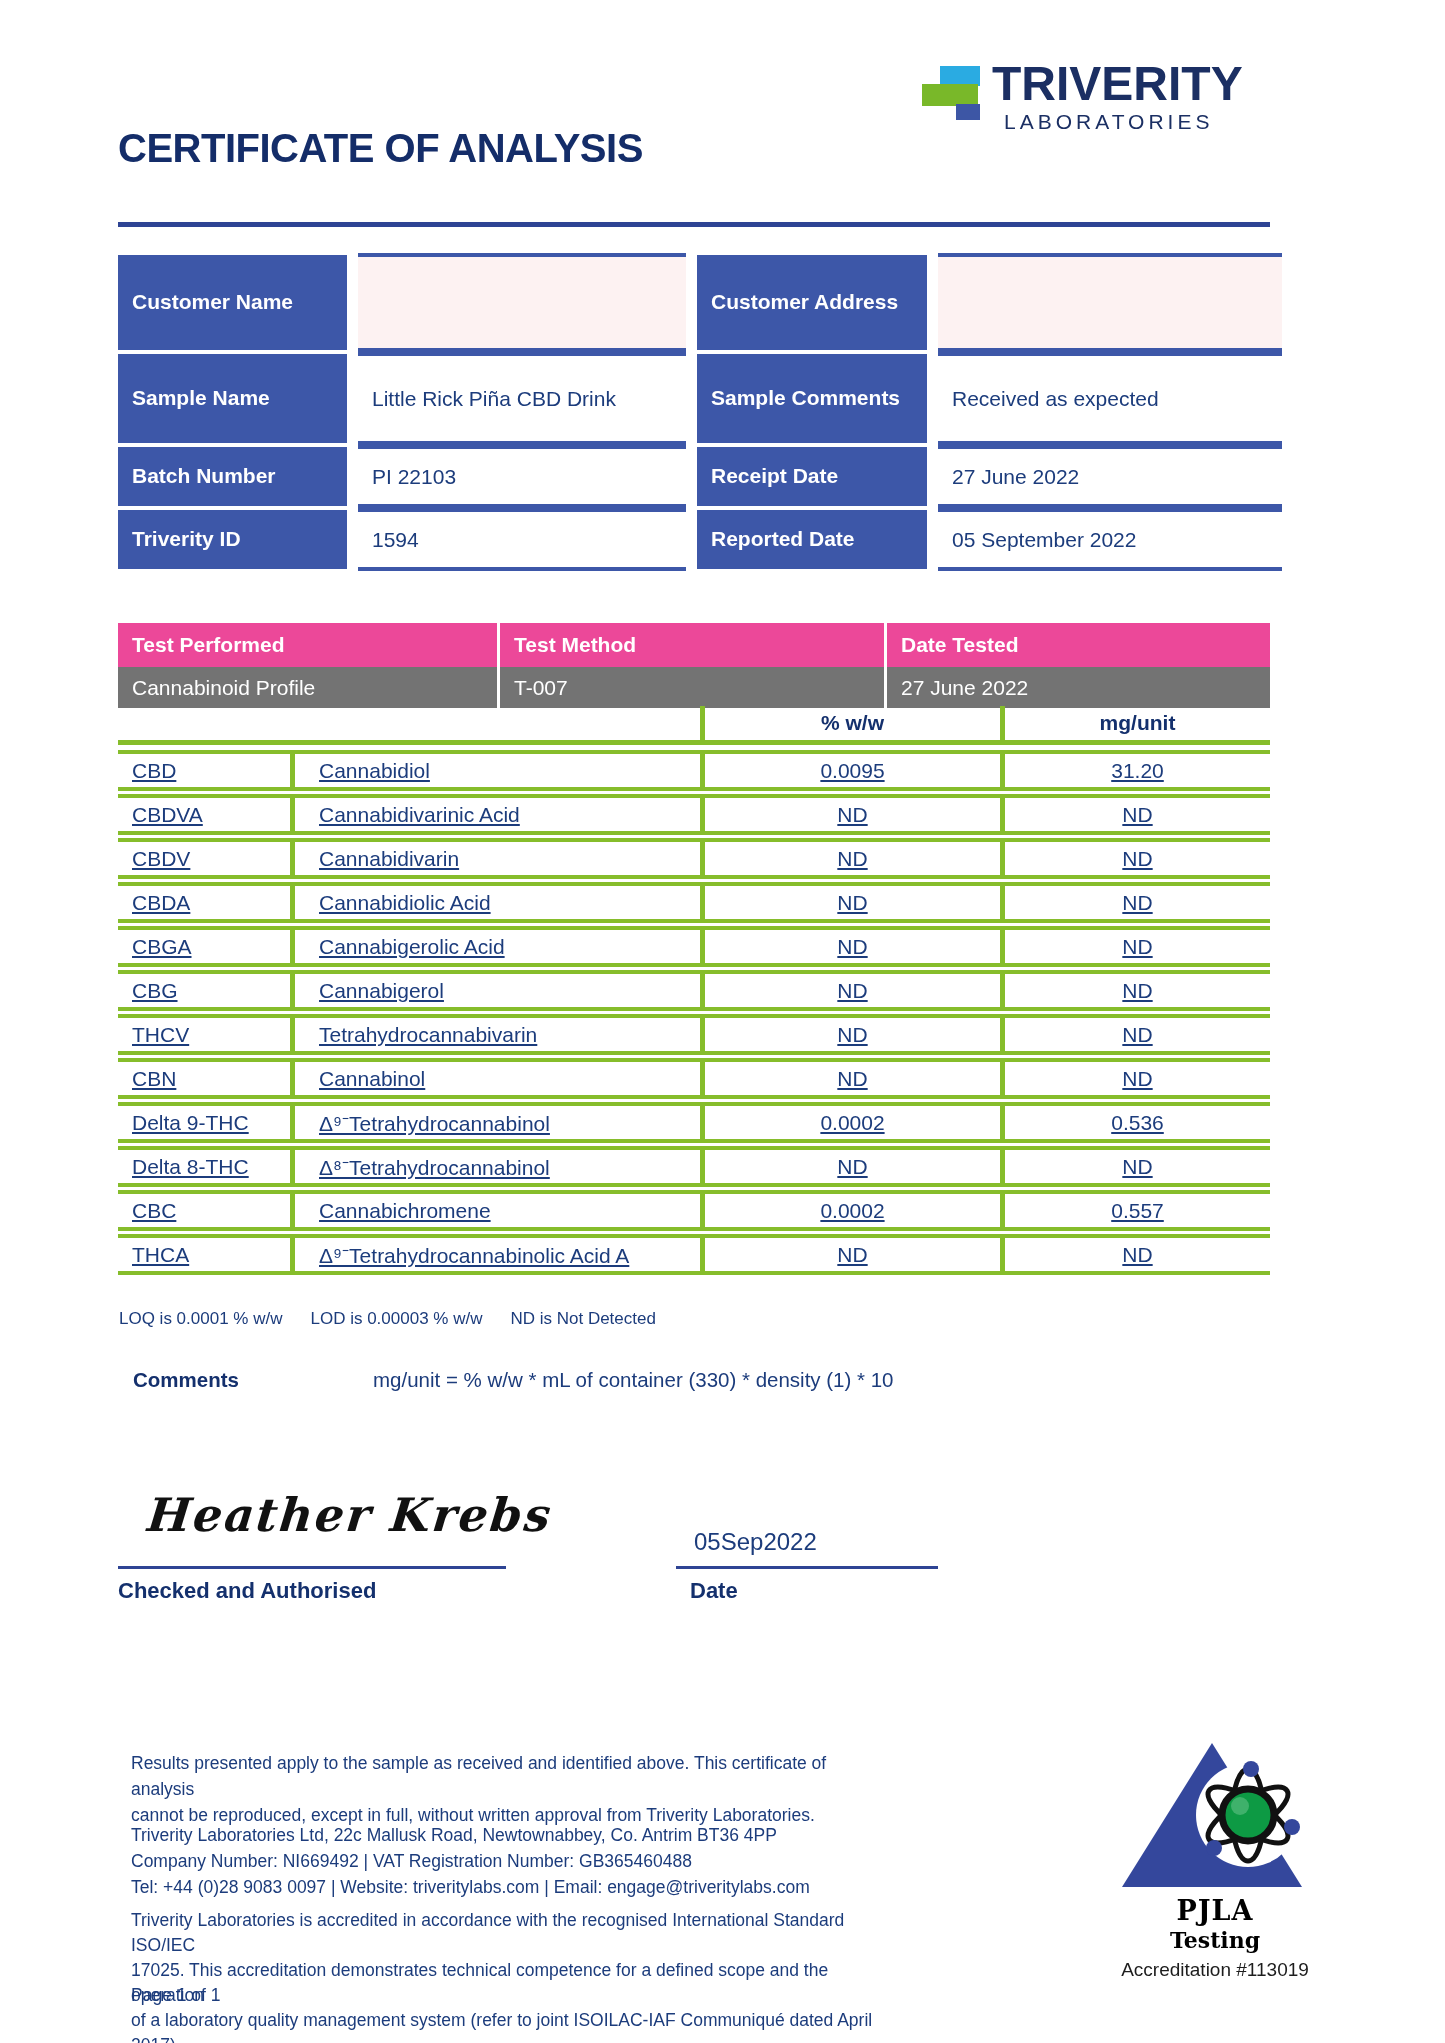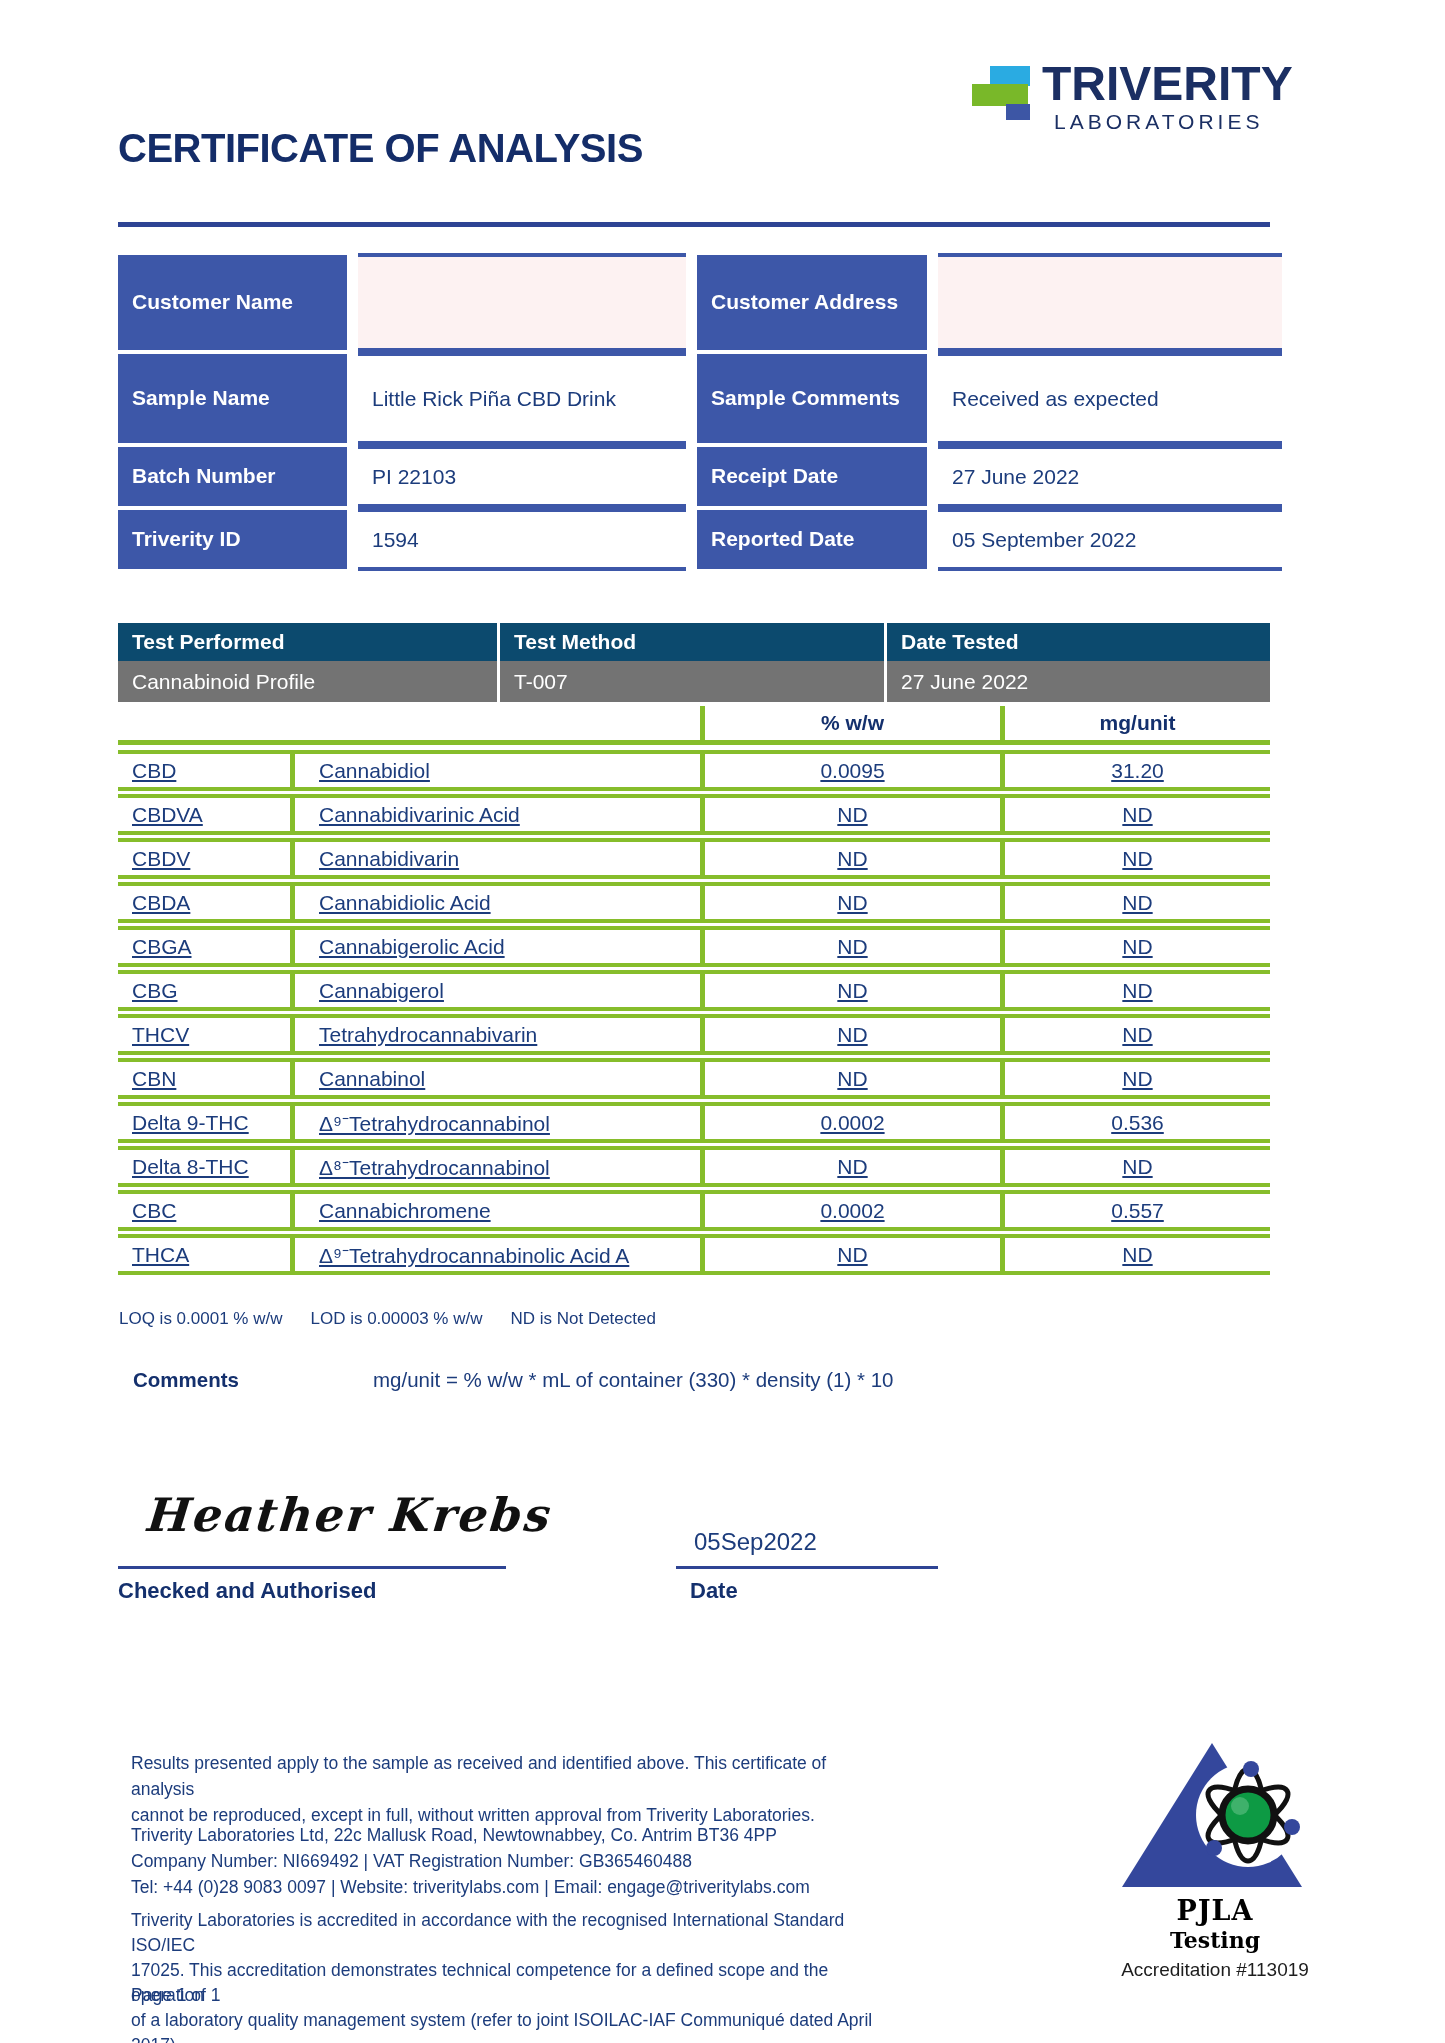--- a/index.html
+++ b/index.html
@@ -9,7 +9,7 @@
     margin:0 auto; overflow:hidden; color:#1c3c7c;
   }
   
-  .brand { position:absolute; left:972px; top:60px; display:flex; align-items:flex-start; }
+  .brand { position:absolute; left:922px; top:60px; display:flex; align-items:flex-start; }
   .brand-mark { position:relative; width:62px; height:52px; margin-top:6px; }
   .blk { position:absolute; }
   .blk-cyan  { left:18px; top:0;    width:40px; height:20px; background:#2aabe2; }

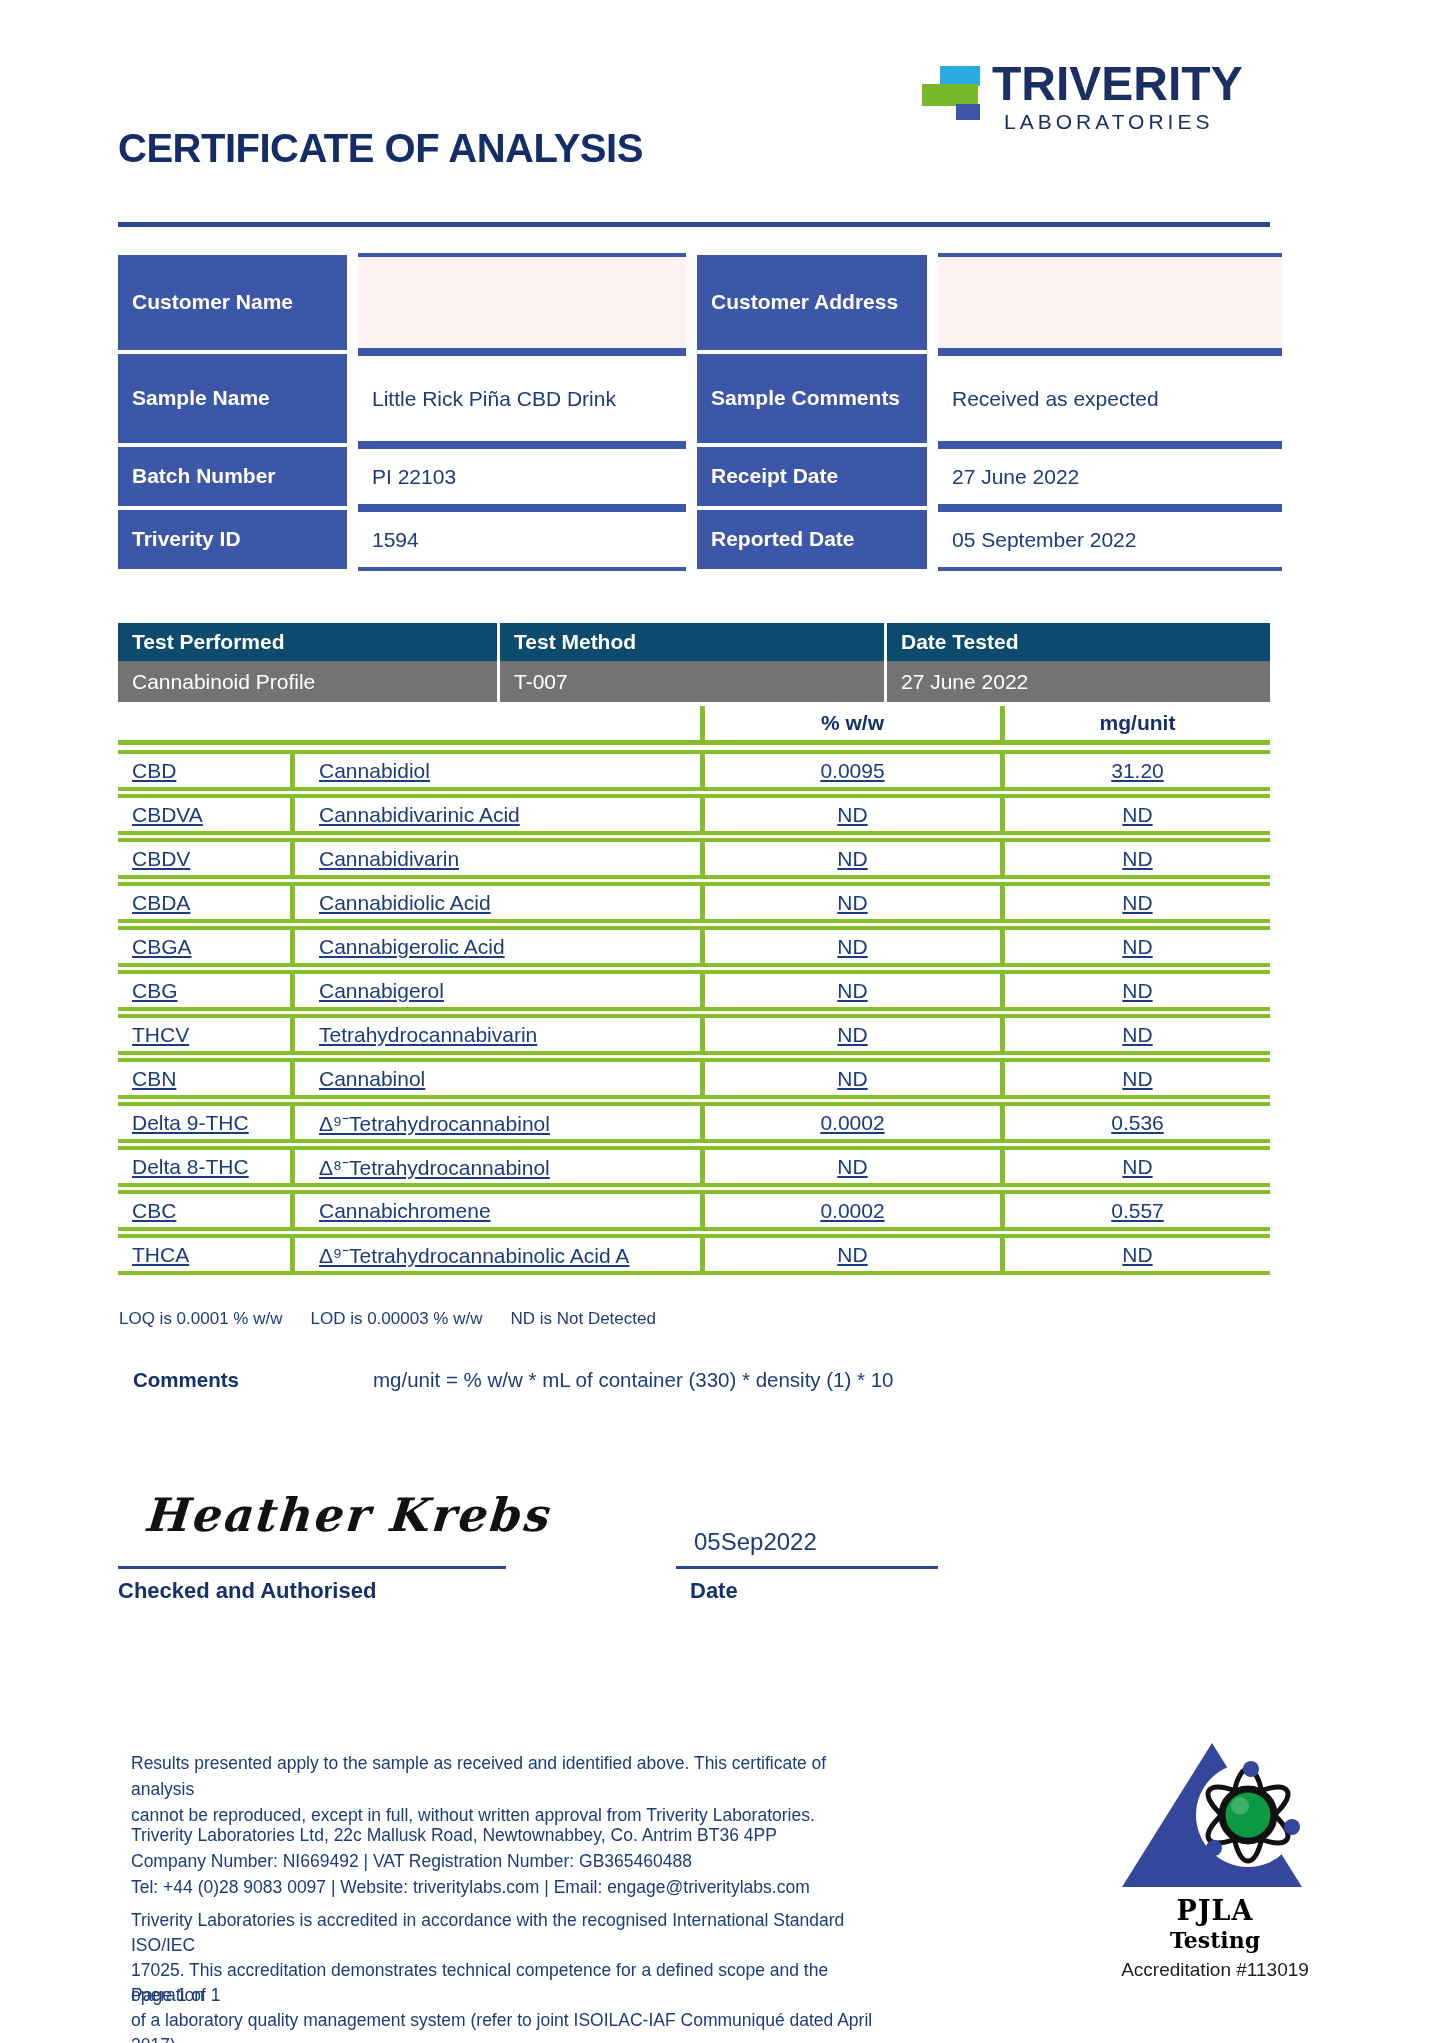--- a/index.html
+++ b/index.html
@@ -41,7 +41,7 @@
   
   .test-table { position:absolute; left:118px; top:623px; width:1152px; }
   .tt-row { display:grid; grid-template-columns:382px 387px 383px; }
-  .tt-head .tt-cell { background:#0c4a6e; color:#fff; font-weight:700; height:38px; }
+  .tt-head .tt-cell { background:#ec4899; color:#fff; font-weight:700; height:44px; }
   .tt-green .tt-cell { background:#737373; color:#fff; font-weight:400; height:41px; }
   .tt-cell { font-size:21px; display:flex; align-items:center; padding:0 14px; border-right:3px solid #fff; }
   .tt-cell:last-child { border-right:none; }

